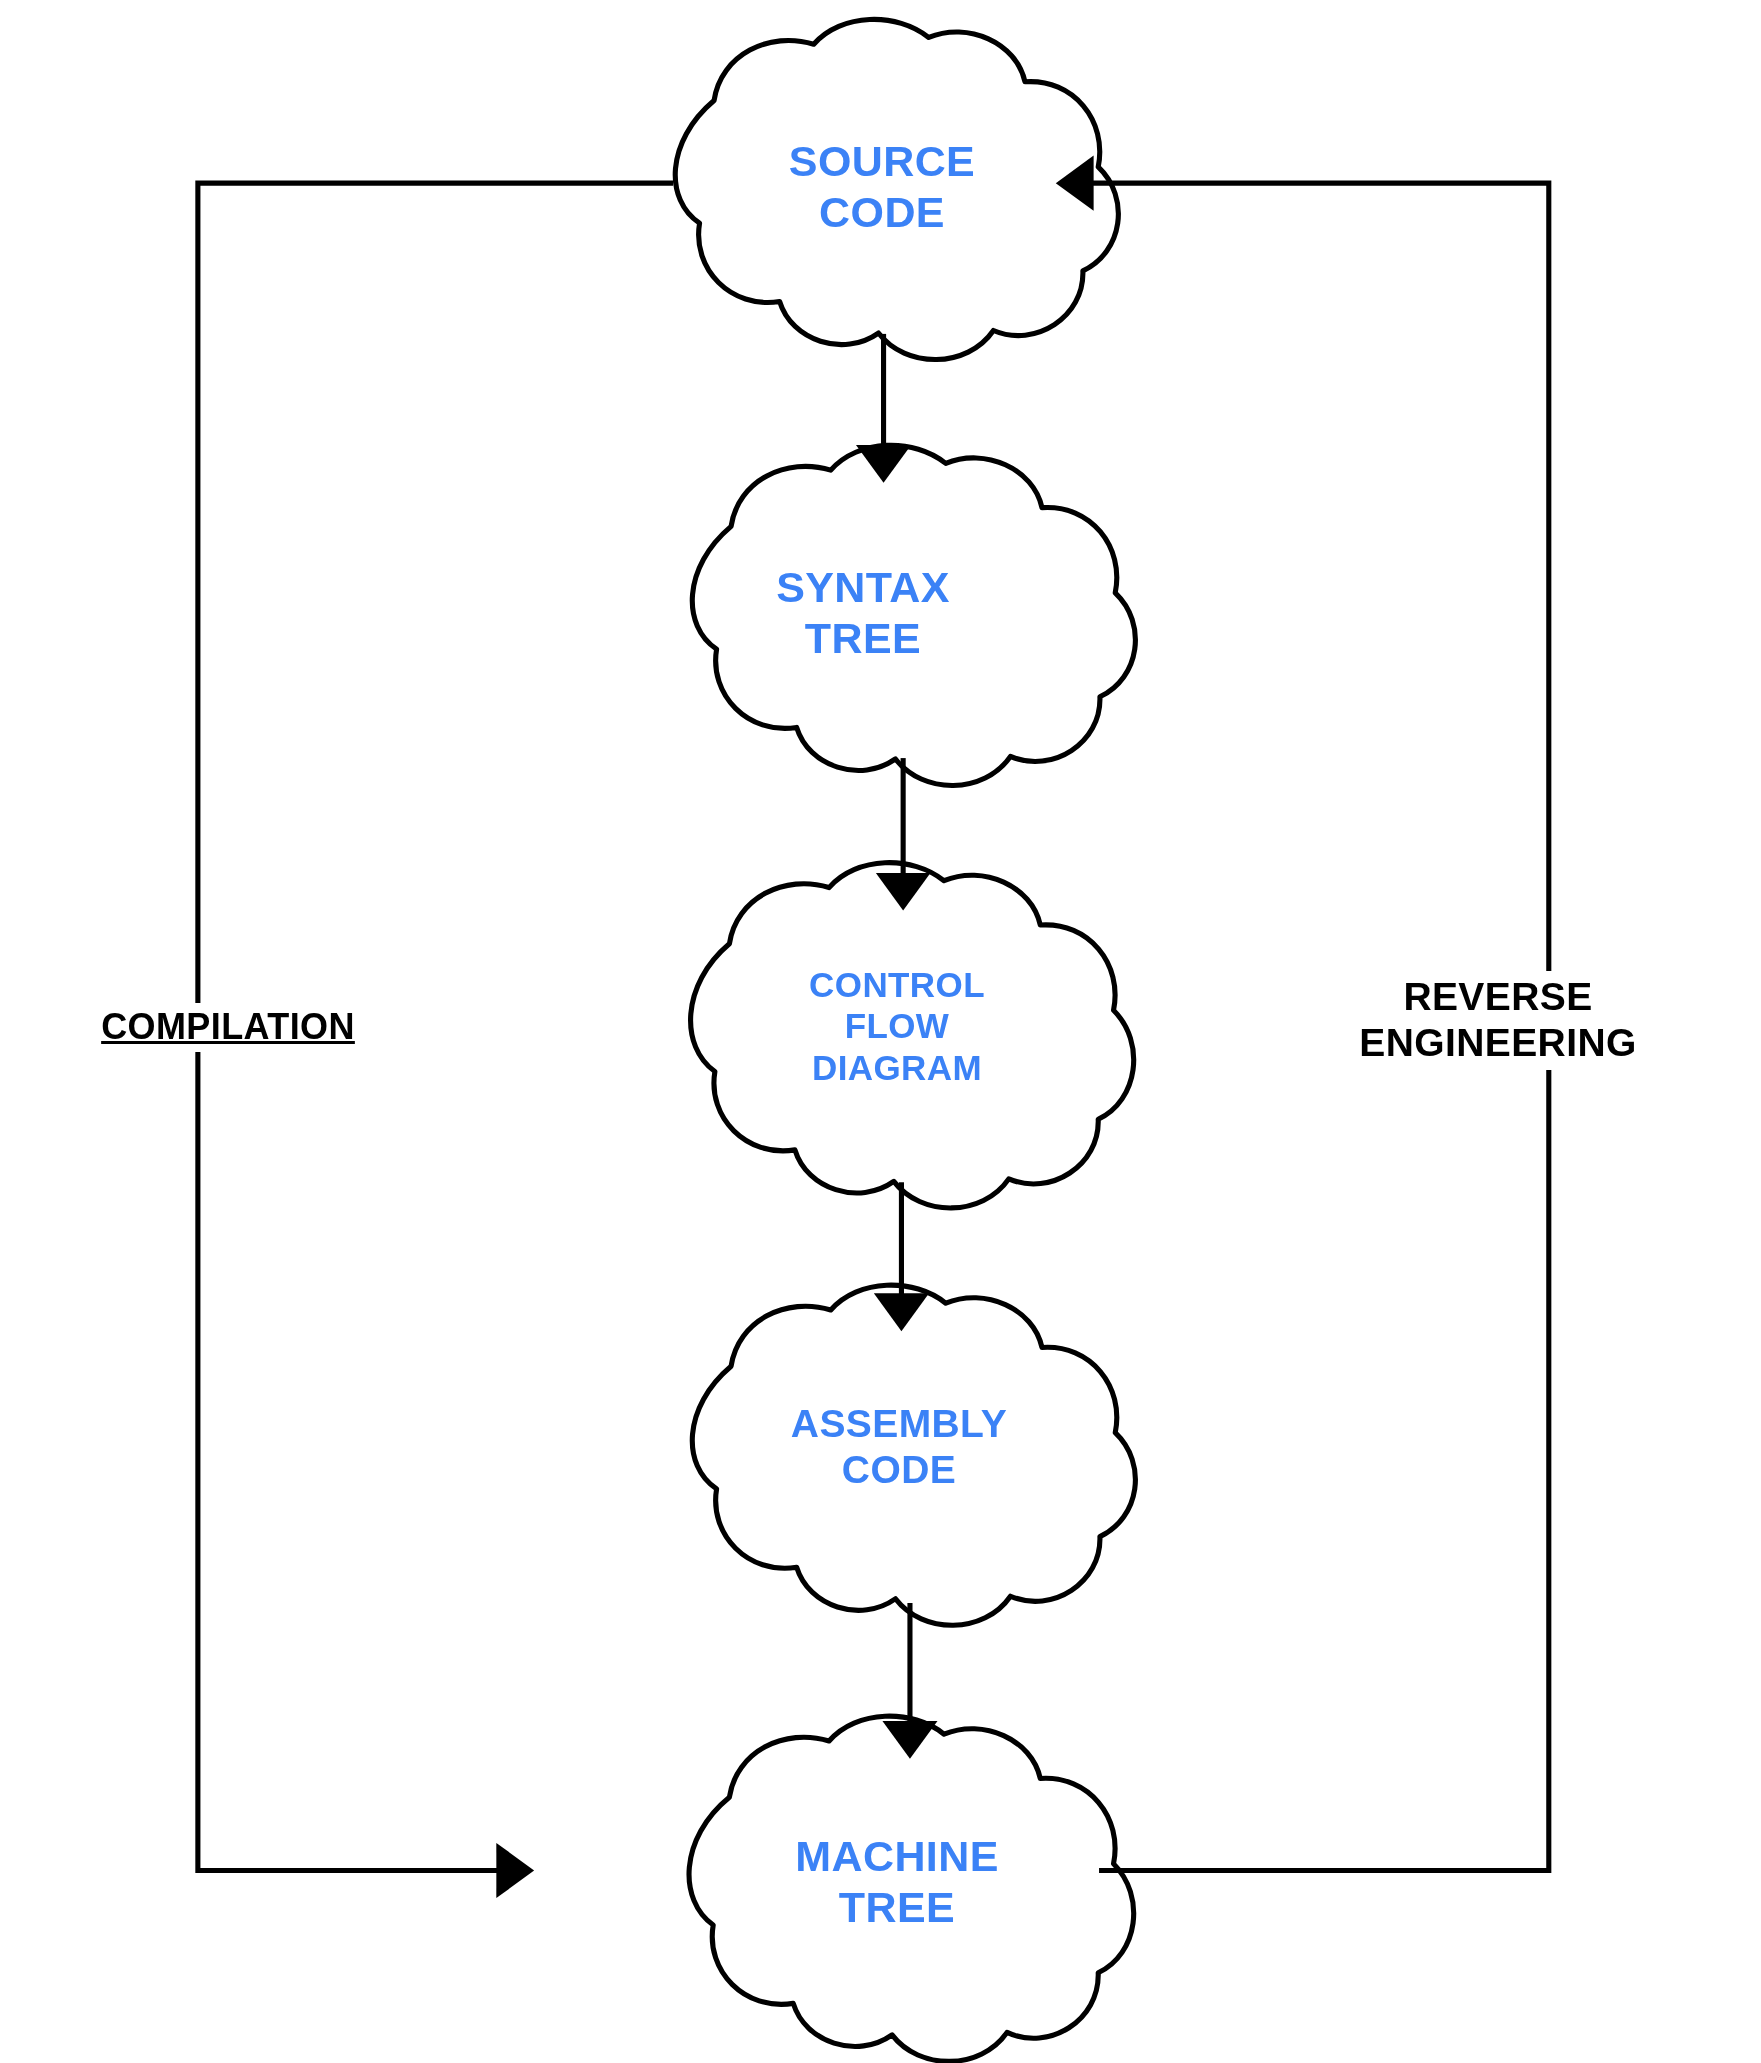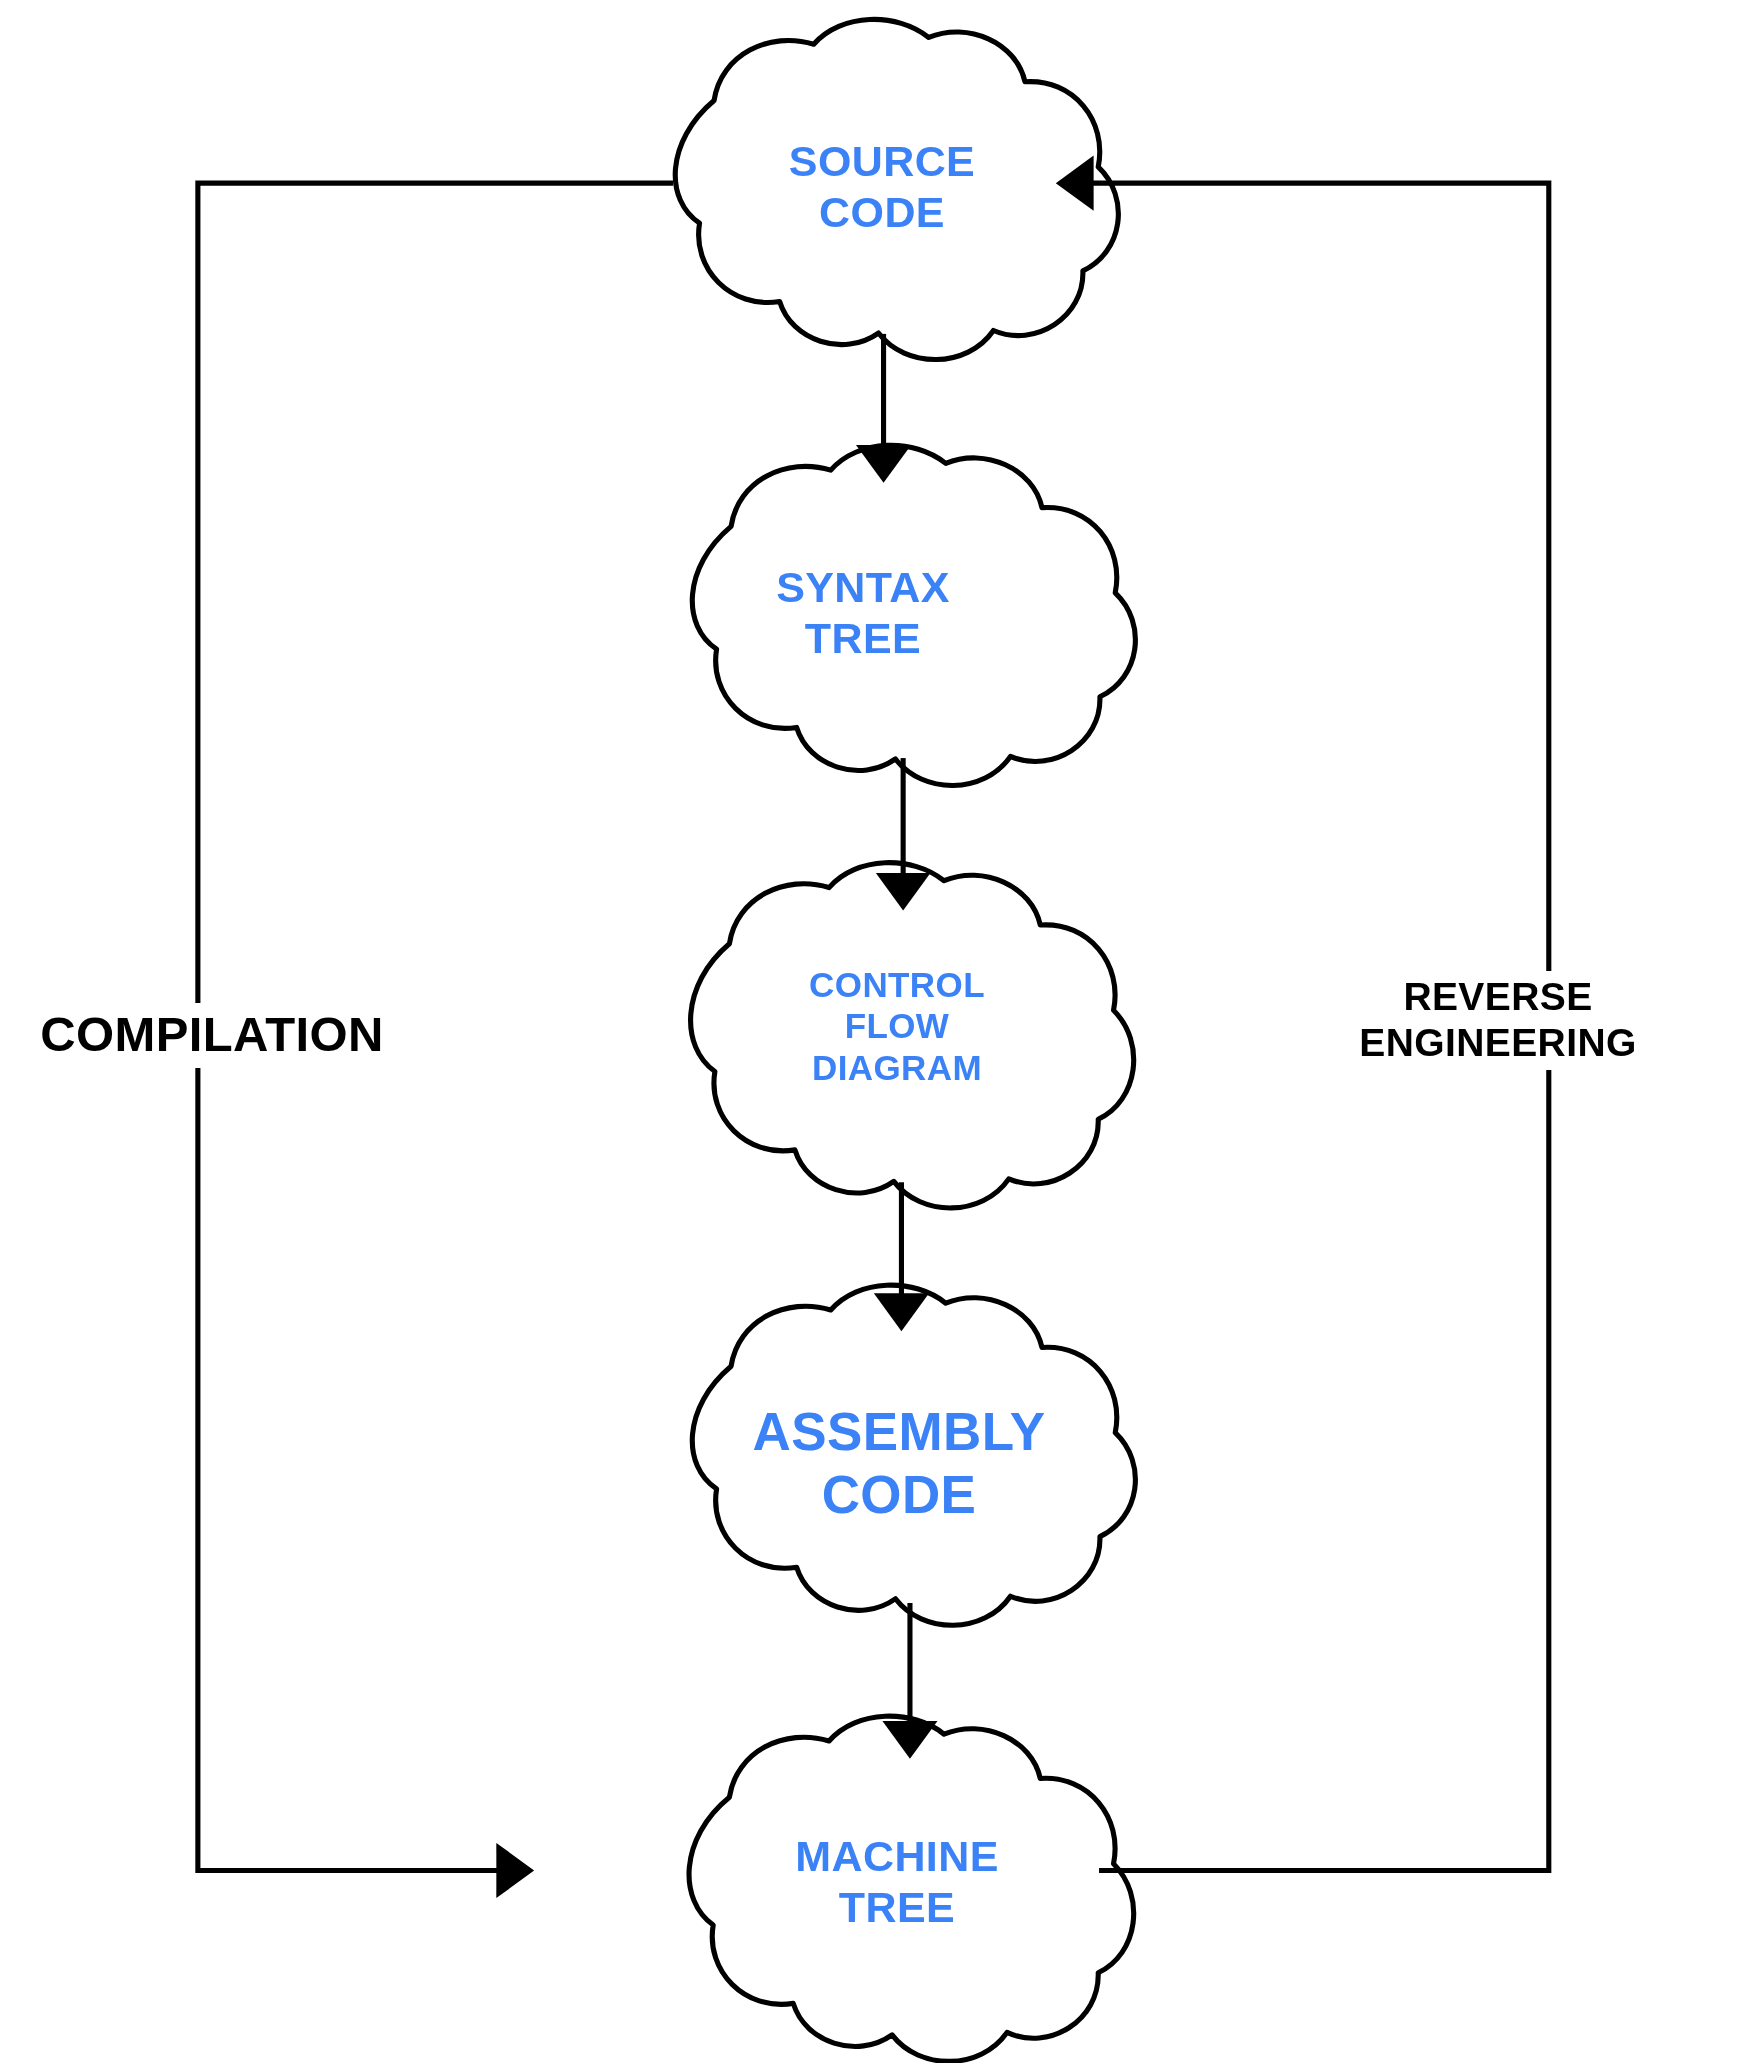--- a/index.html
+++ b/index.html
@@ -158,7 +158,7 @@
   <div class="cloud-label" style="left:684px; top:1831px; width:426px; font-size:43px;">MACHINE
 TREE</div>
 
-  <div class="flow-label" style="left:16px; top:1003px; width:375px; font-size:49px;">COMPILATION</div>
+  <div class="flow-label" style="left:32px; top:1003px; width:375px; font-size:36px;text-decoration:underline;">COMPILATION</div>
 
   <div class="flow-label" style="left:1302px; top:971px; width:375px; font-size:39px;">REVERSE
 ENGINEERING</div>

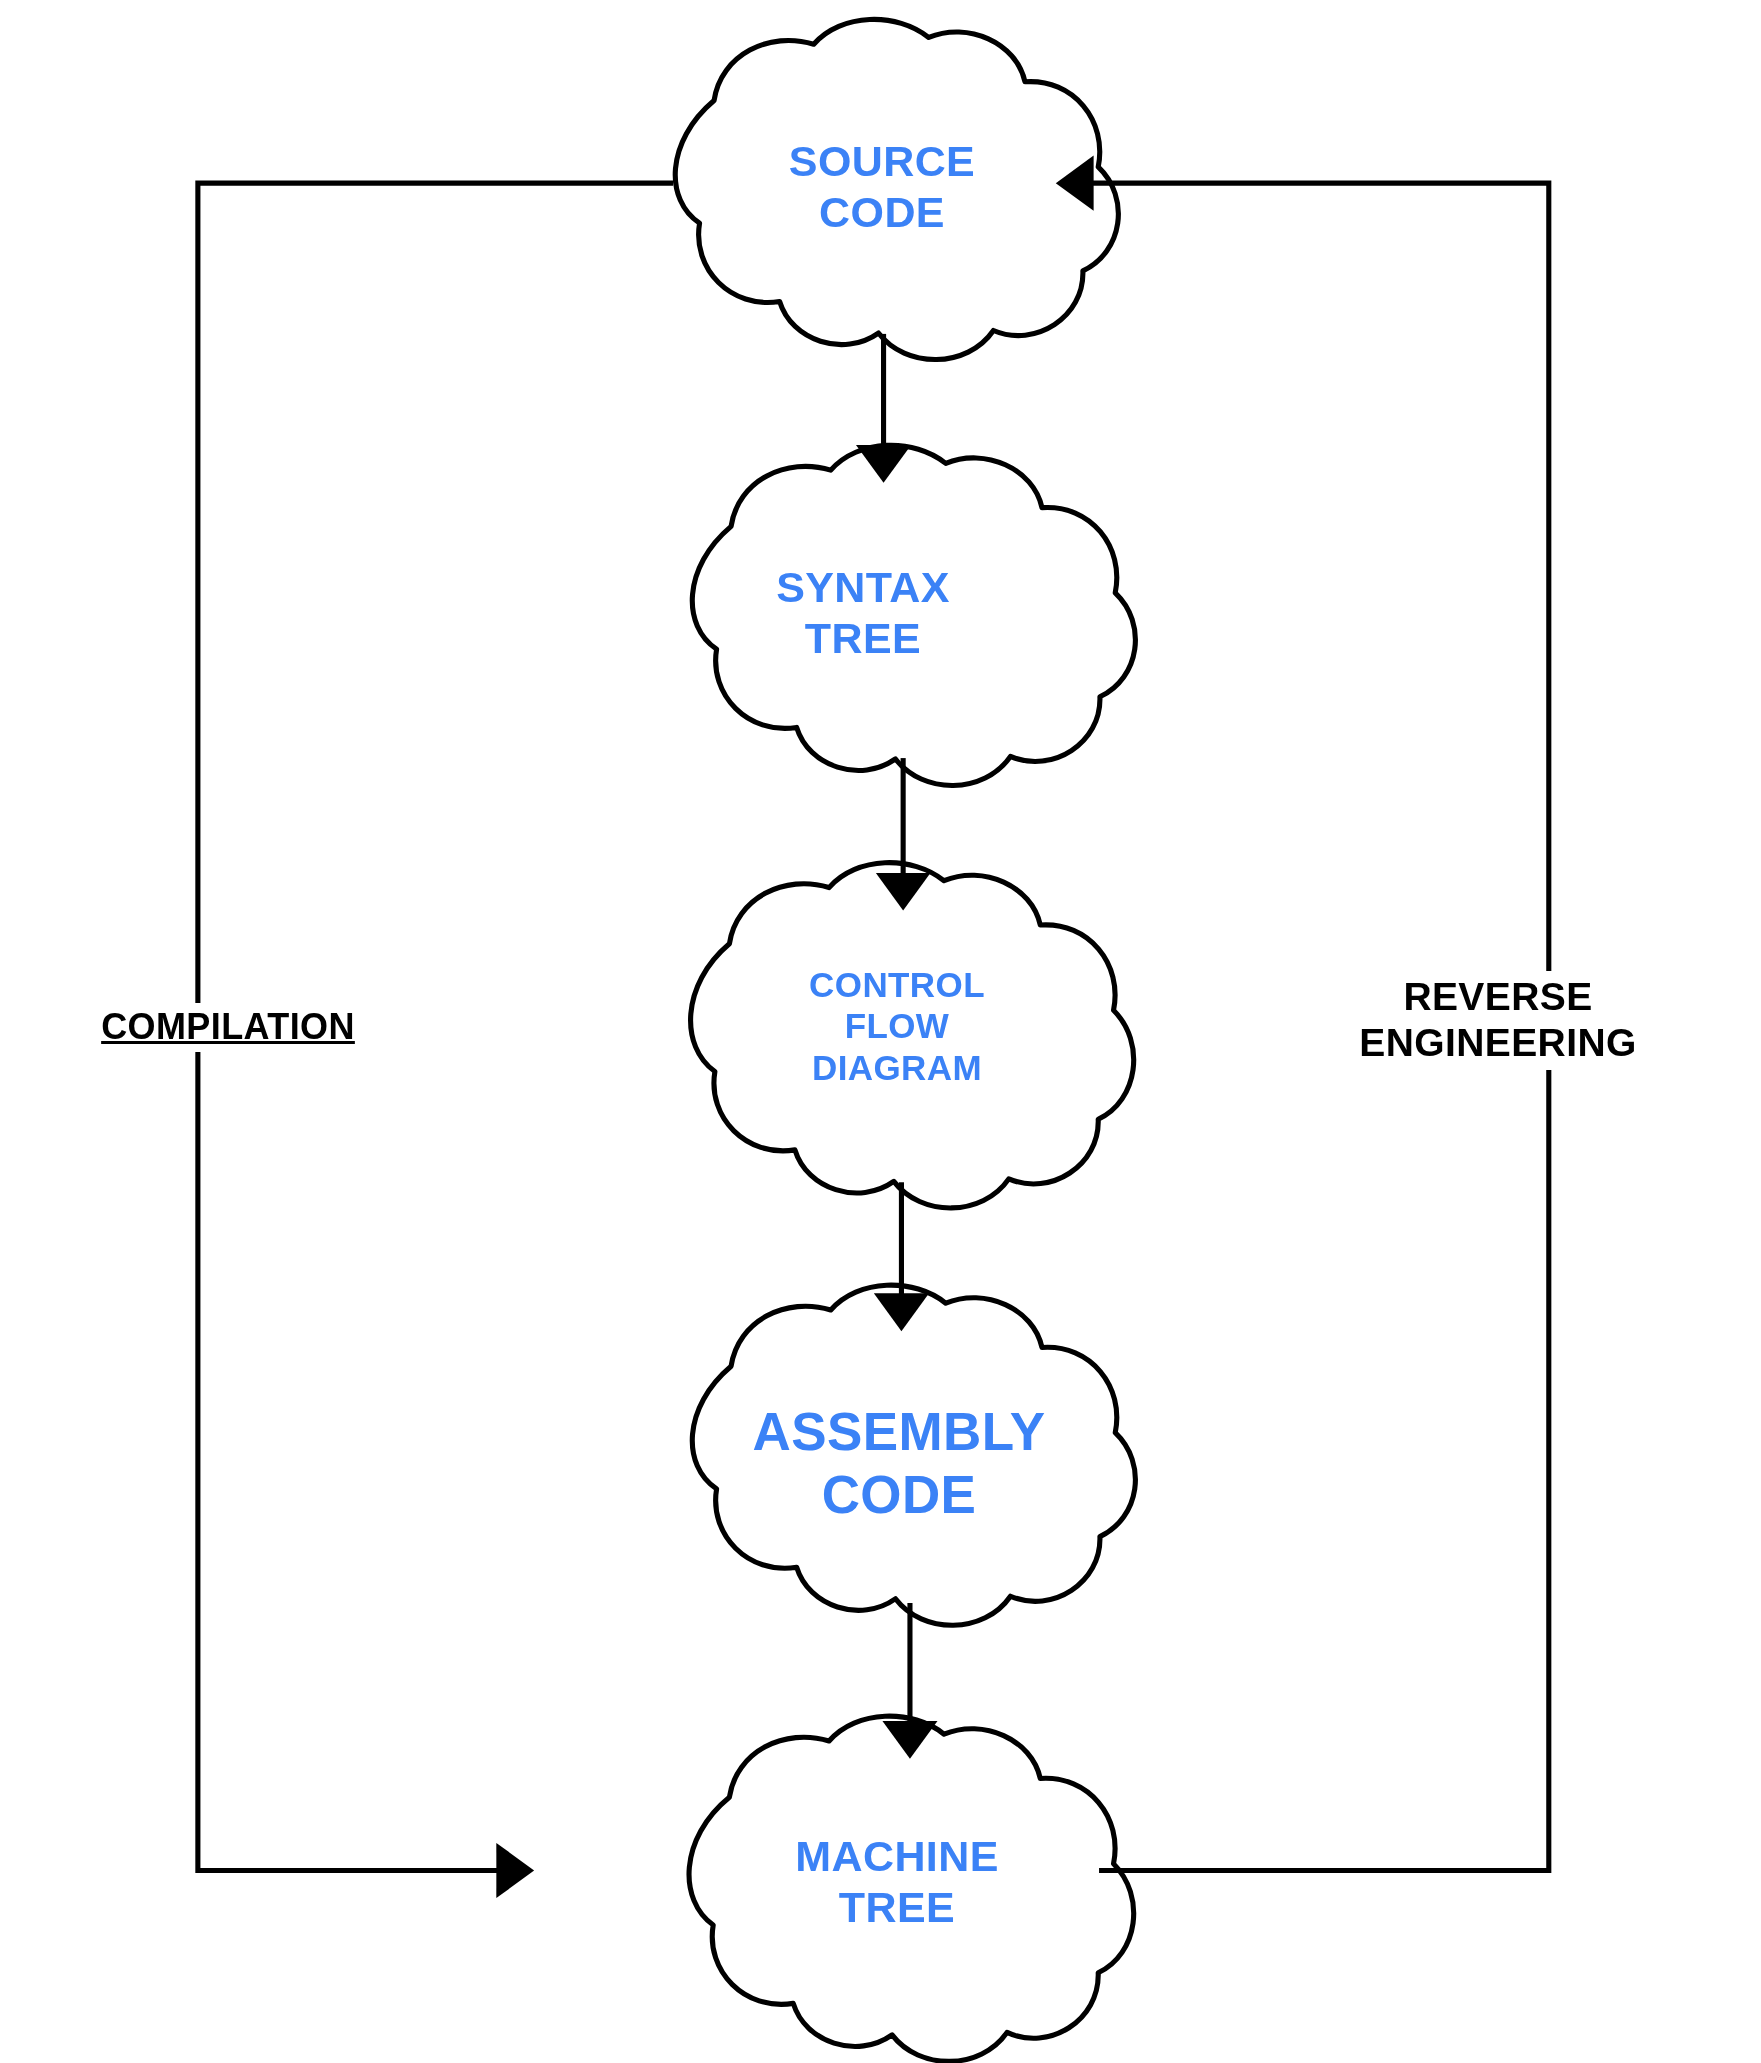--- a/index.html
+++ b/index.html
@@ -152,7 +152,7 @@
 FLOW
 DIAGRAM</div>
 
-  <div class="cloud-label" style="left:686px; top:1401px; width:426px; font-size:53px;">ASSEMBLY
+  <div class="cloud-label" style="left:686px; top:1401px; width:426px; font-size:39px;">ASSEMBLY
 CODE</div>
 
   <div class="cloud-label" style="left:684px; top:1831px; width:426px; font-size:43px;">MACHINE

